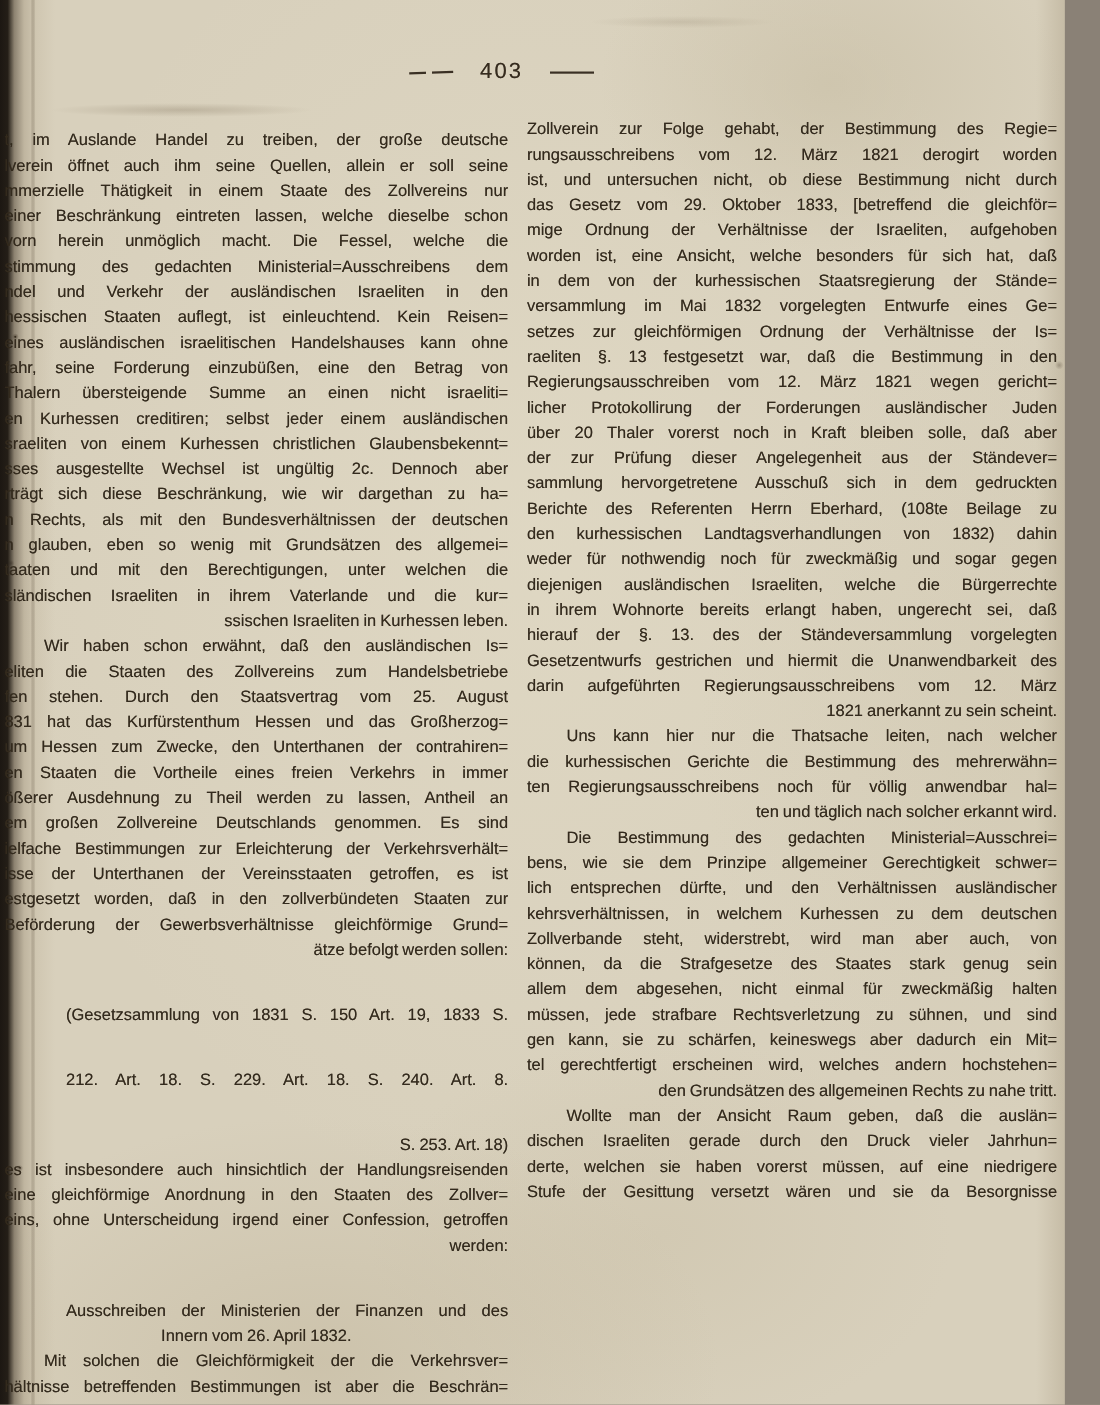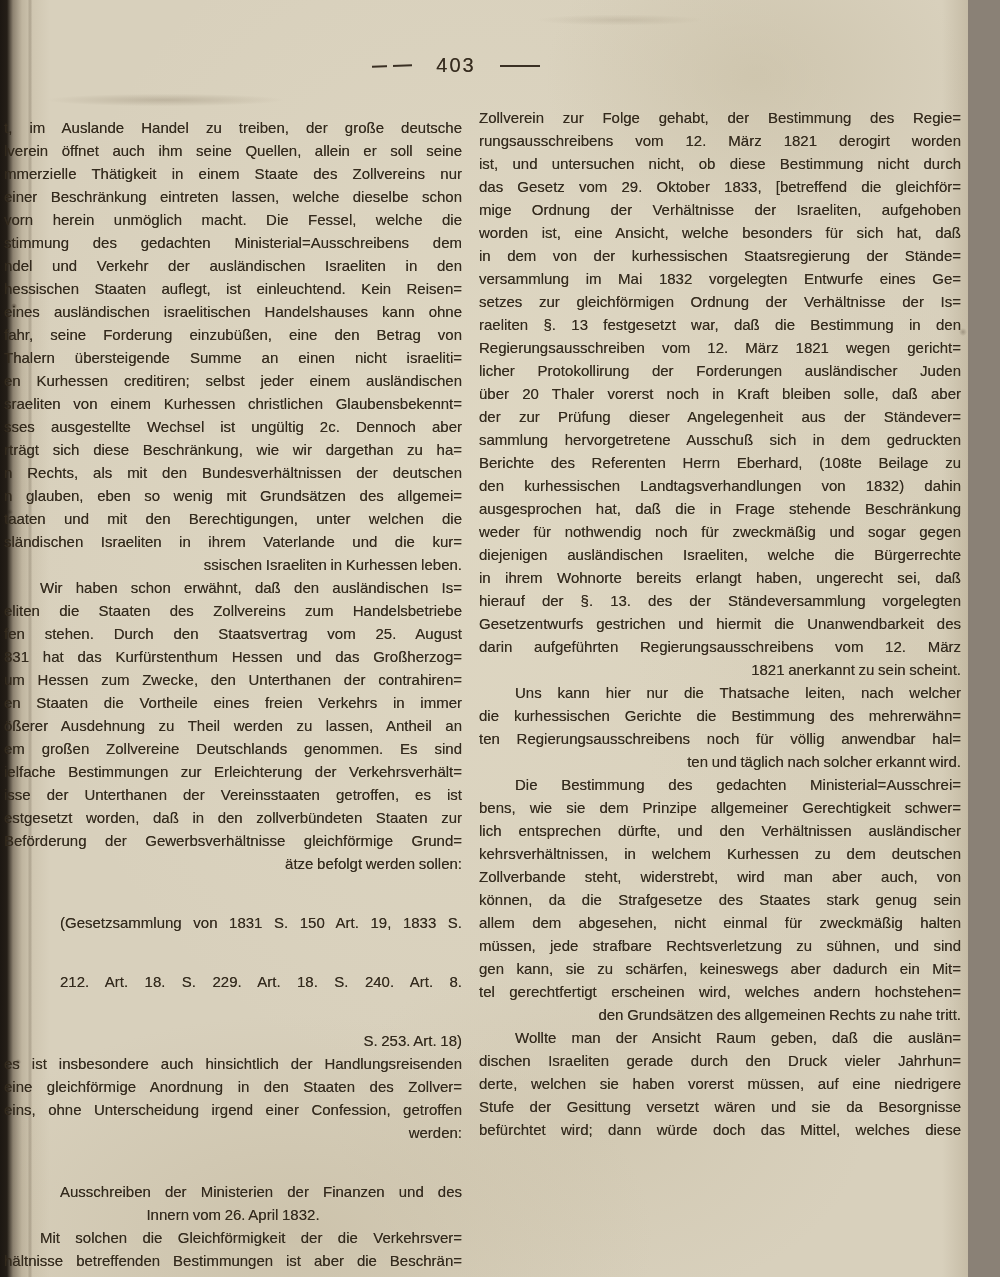--- a/index.html
+++ b/index.html
@@ -137,7 +137,6 @@
       <div class="line j">sammlung hervorgetretene Ausschuß sich in dem gedruckten</div>
       <div class="line j">Berichte des Referenten Herrn Eberhard, (108te Beilage zu</div>
       <div class="line j">den kurhessischen Landtagsverhandlungen von 1832) dahin</div>
-      <div class="line j">ausgesprochen hat, daß die in Frage stehende Beschränkung</div>
       <div class="line j">weder für nothwendig noch für zweckmäßig und sogar gegen</div>
       <div class="line j">diejenigen ausländischen Israeliten, welche die Bürgerrechte</div>
       <div class="line j">in ihrem Wohnorte bereits erlangt haben, ungerecht sei, daß</div>

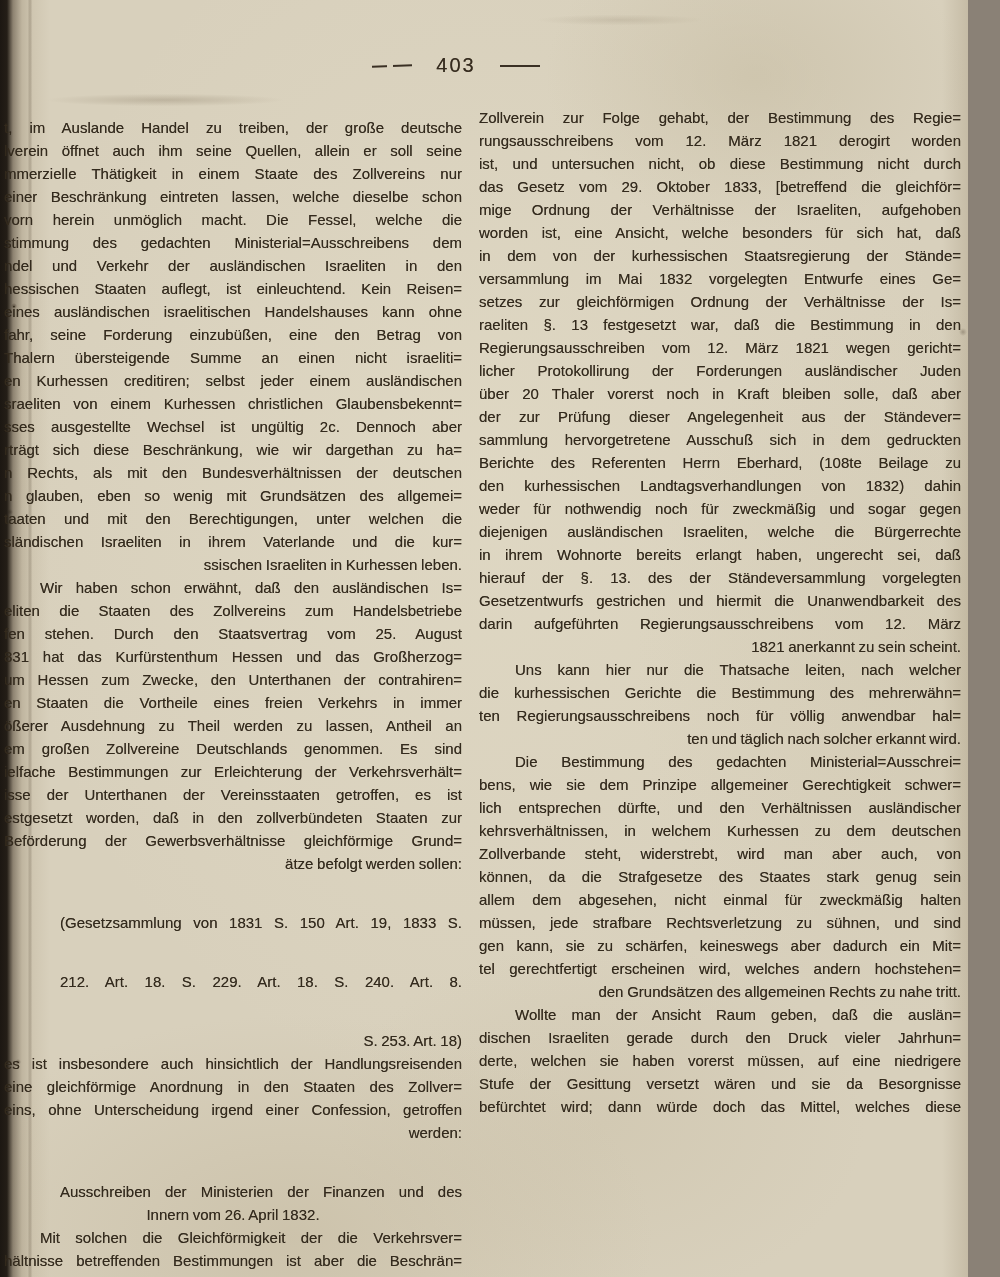--- a/index.html
+++ b/index.html
@@ -163,7 +163,6 @@
       <div class="line j">dischen Israeliten gerade durch den Druck vieler Jahrhun=</div>
       <div class="line j">derte, welchen sie haben vorerst müssen, auf eine niedrigere</div>
       <div class="line j">Stufe der Gesittung versetzt wären und sie da Besorgnisse</div>
-      <div class="line j">befürchtet wird; dann würde doch das Mittel, welches diese</div>
     </div>
 </div>
 

